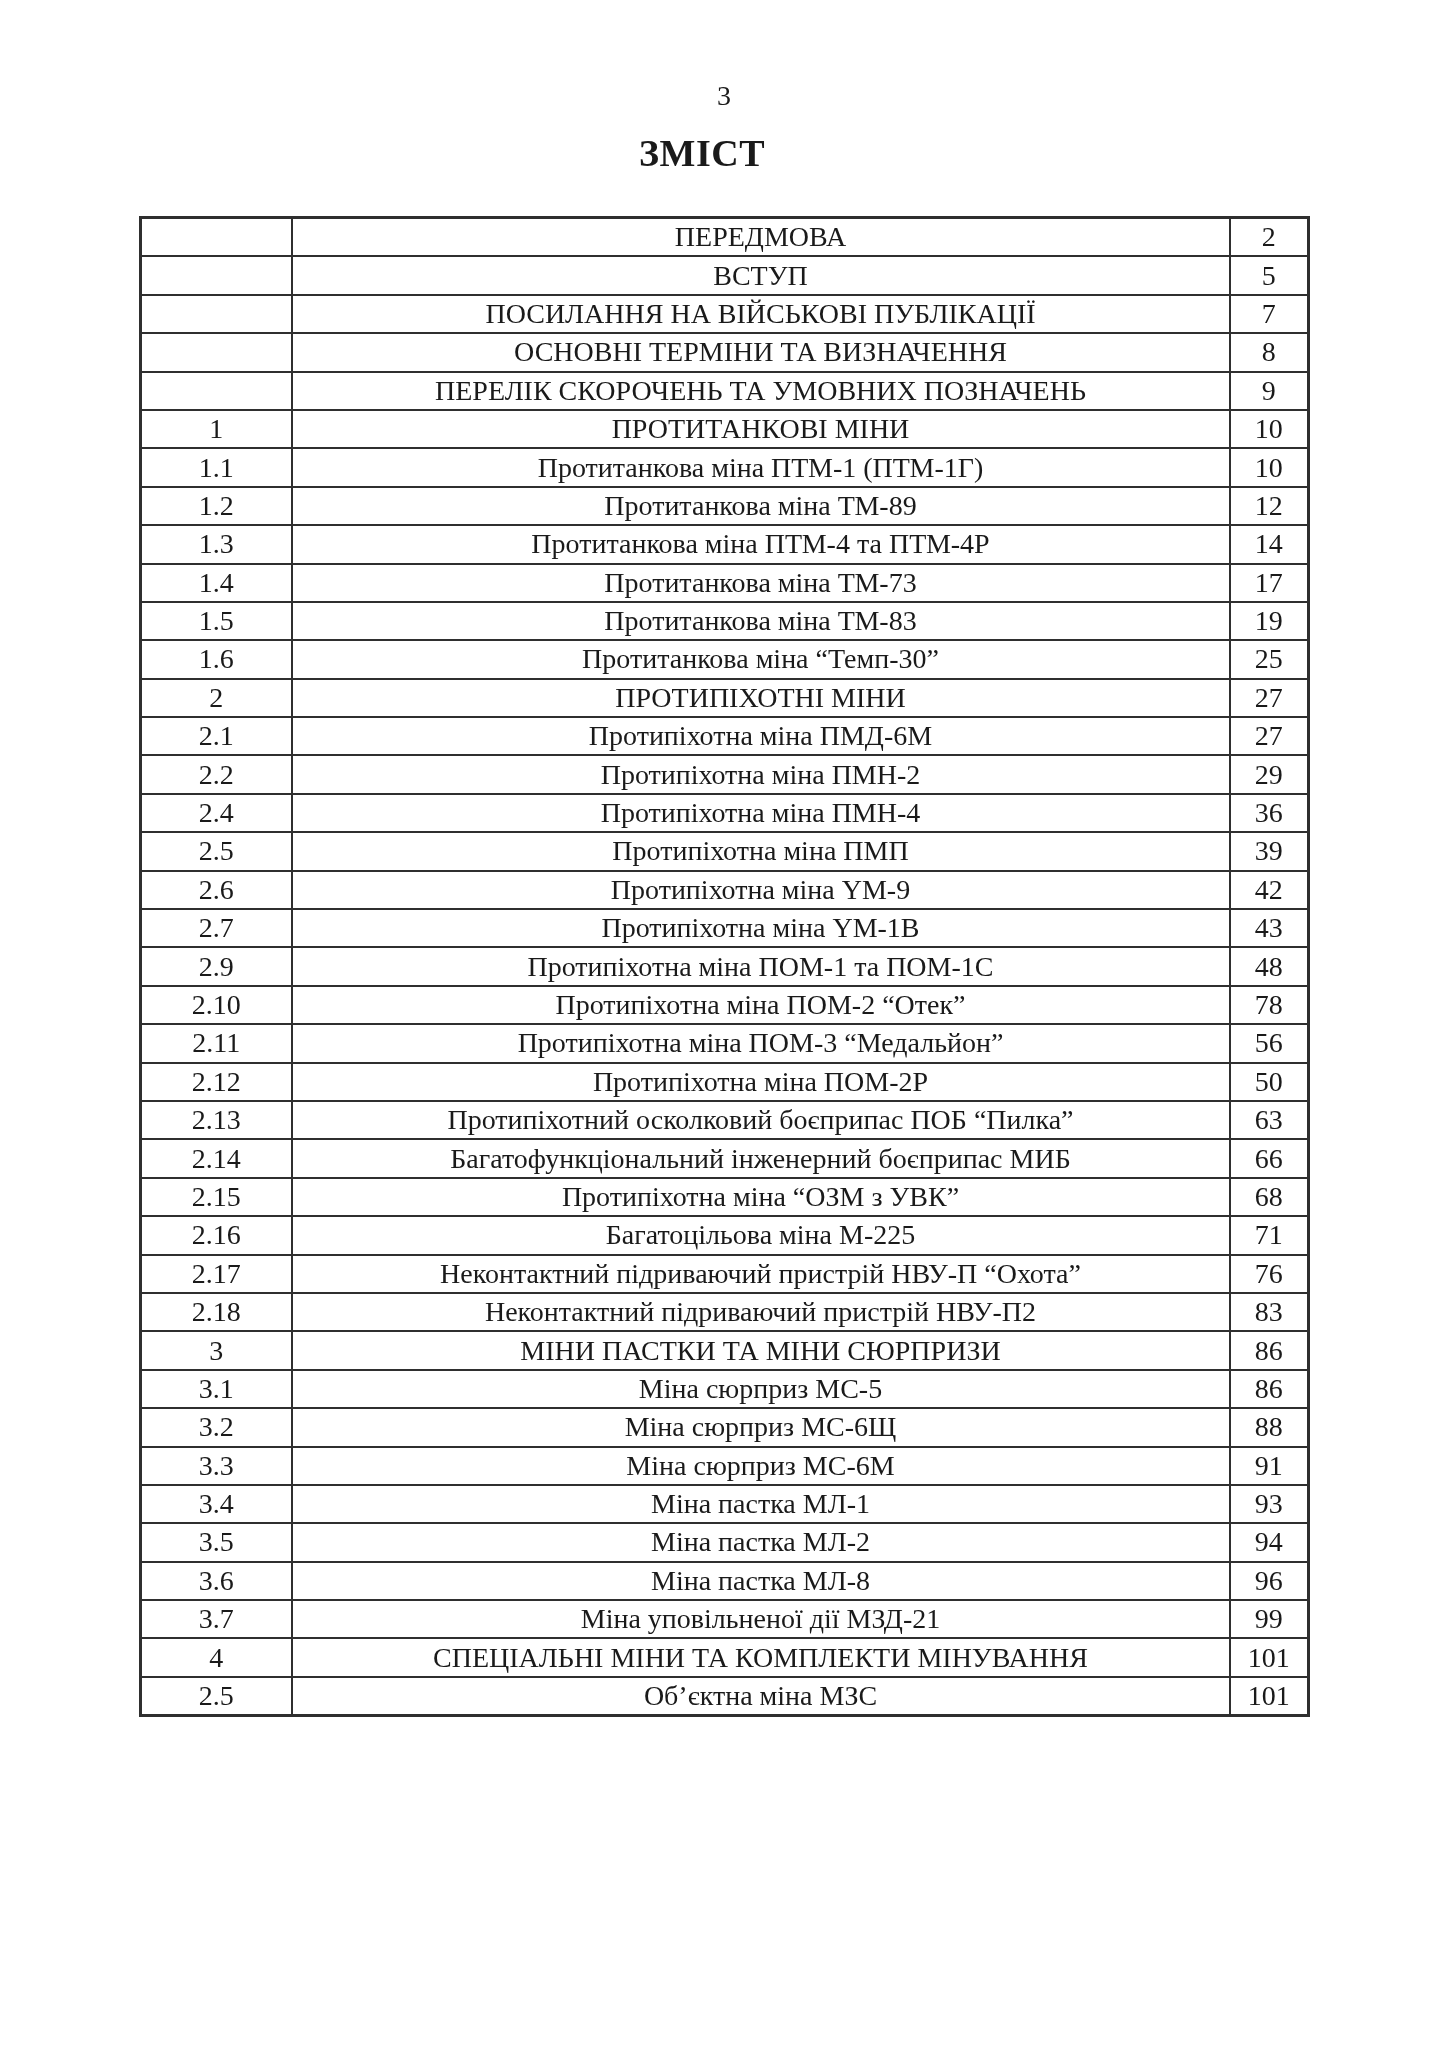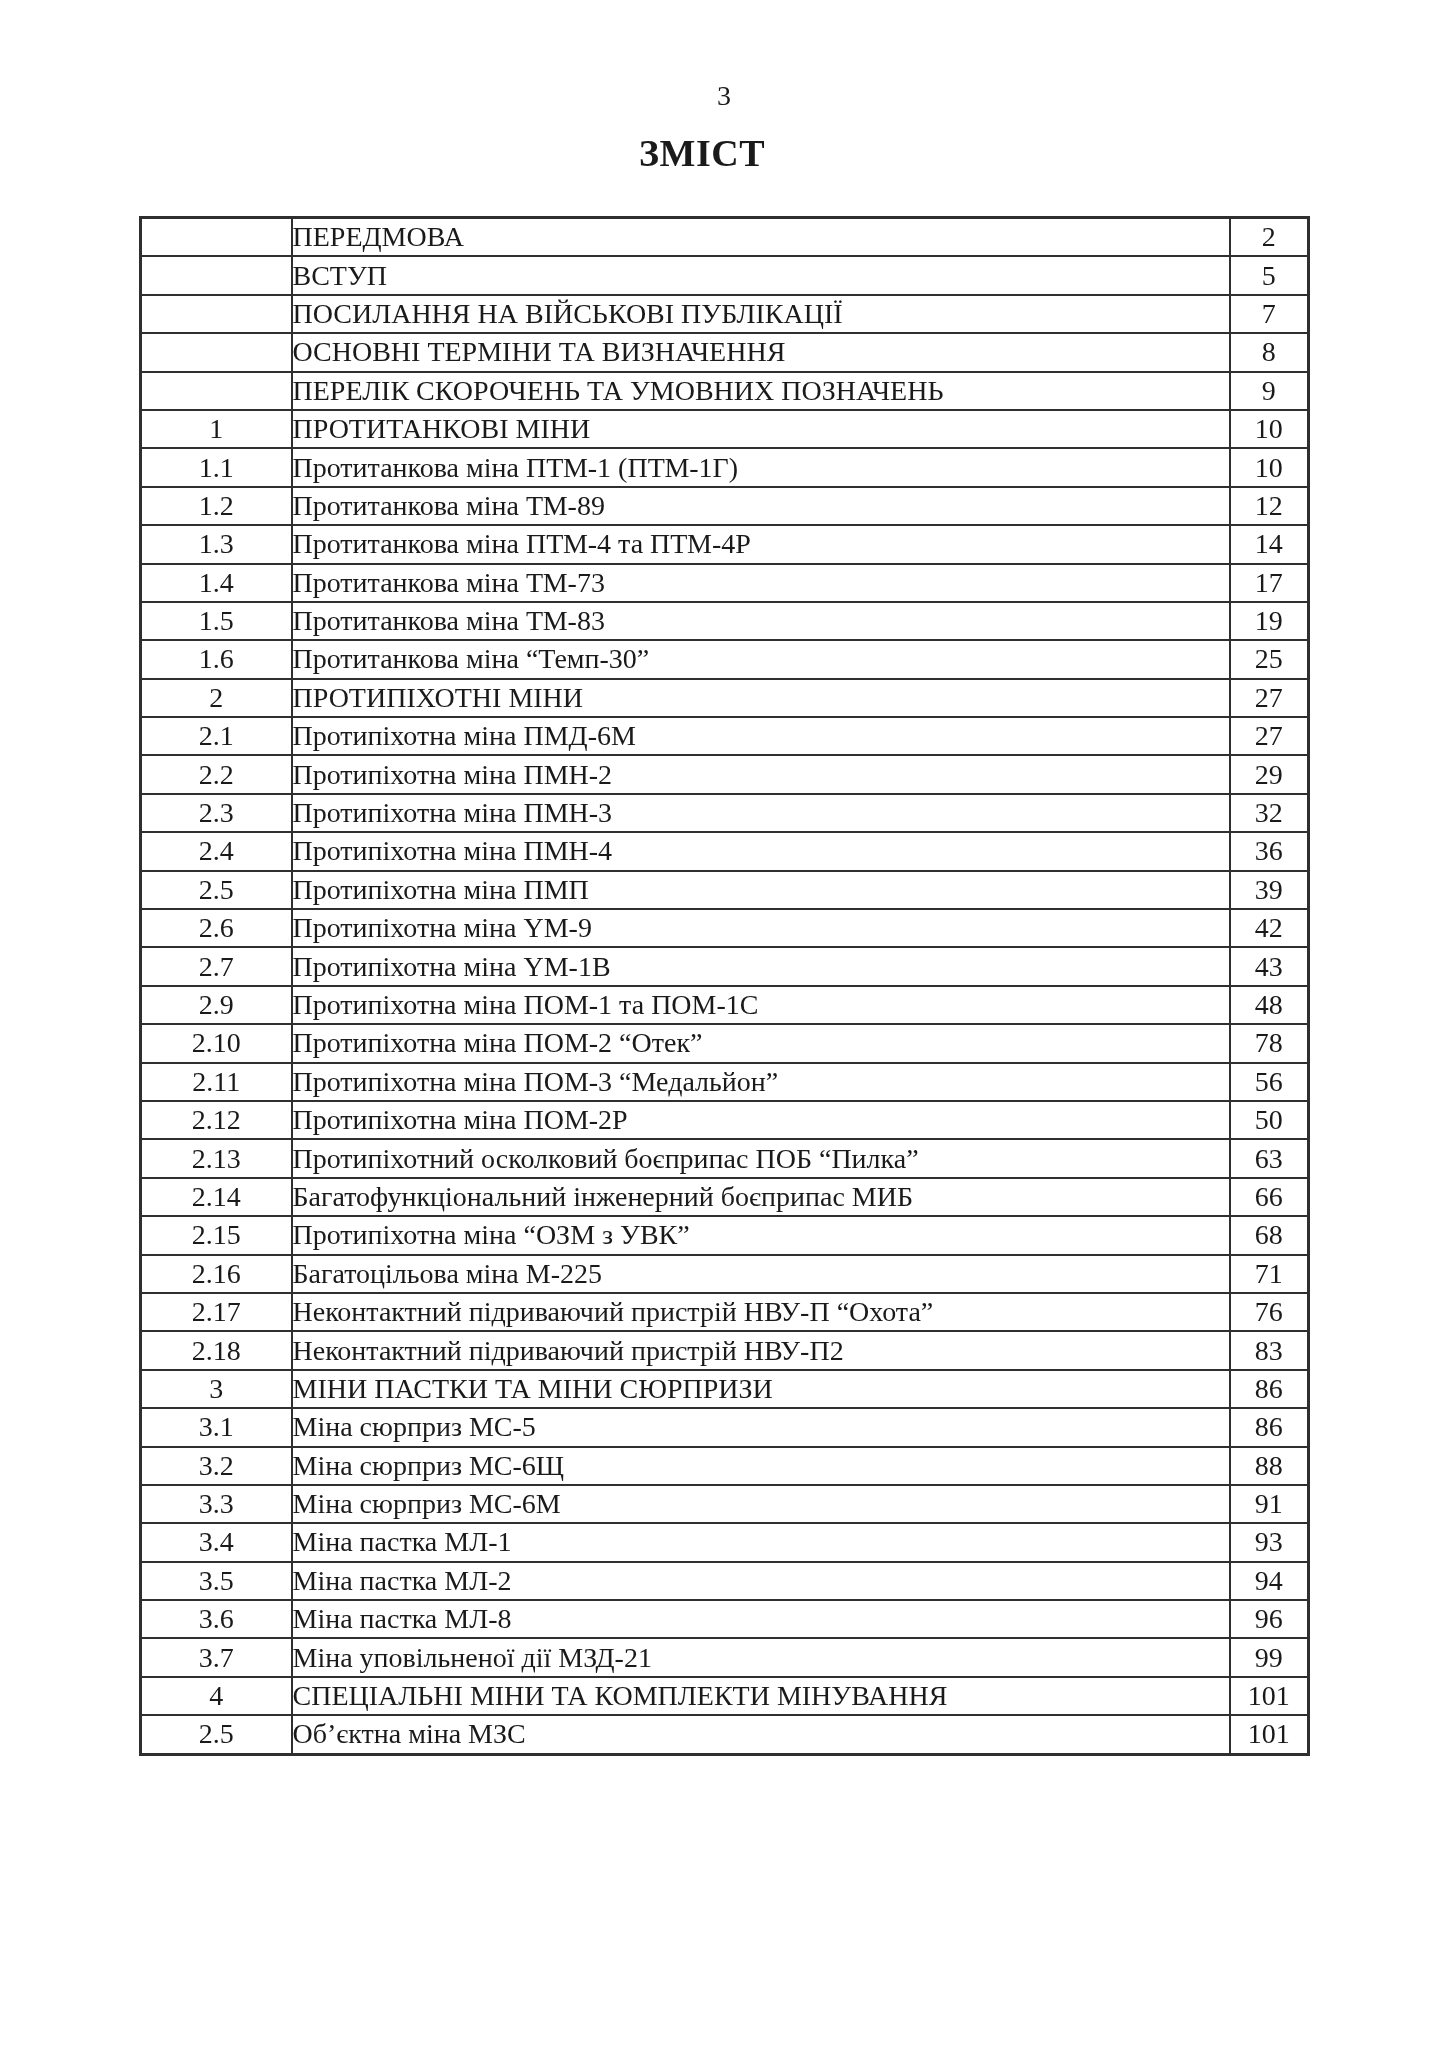--- a/index.html
+++ b/index.html
@@ -58,7 +58,7 @@
     overflow: hidden;
   }
   td.num-cell  { text-align: center; }
-  td.title-cell{ text-align: left; padding-left: 14px; margin-top: 37px; }
+  td.title-cell{ text-align: center; padding-left: 14px; margin-top: 37px; }
   td.page-cell { text-align: center; }
 </style>
 </head>

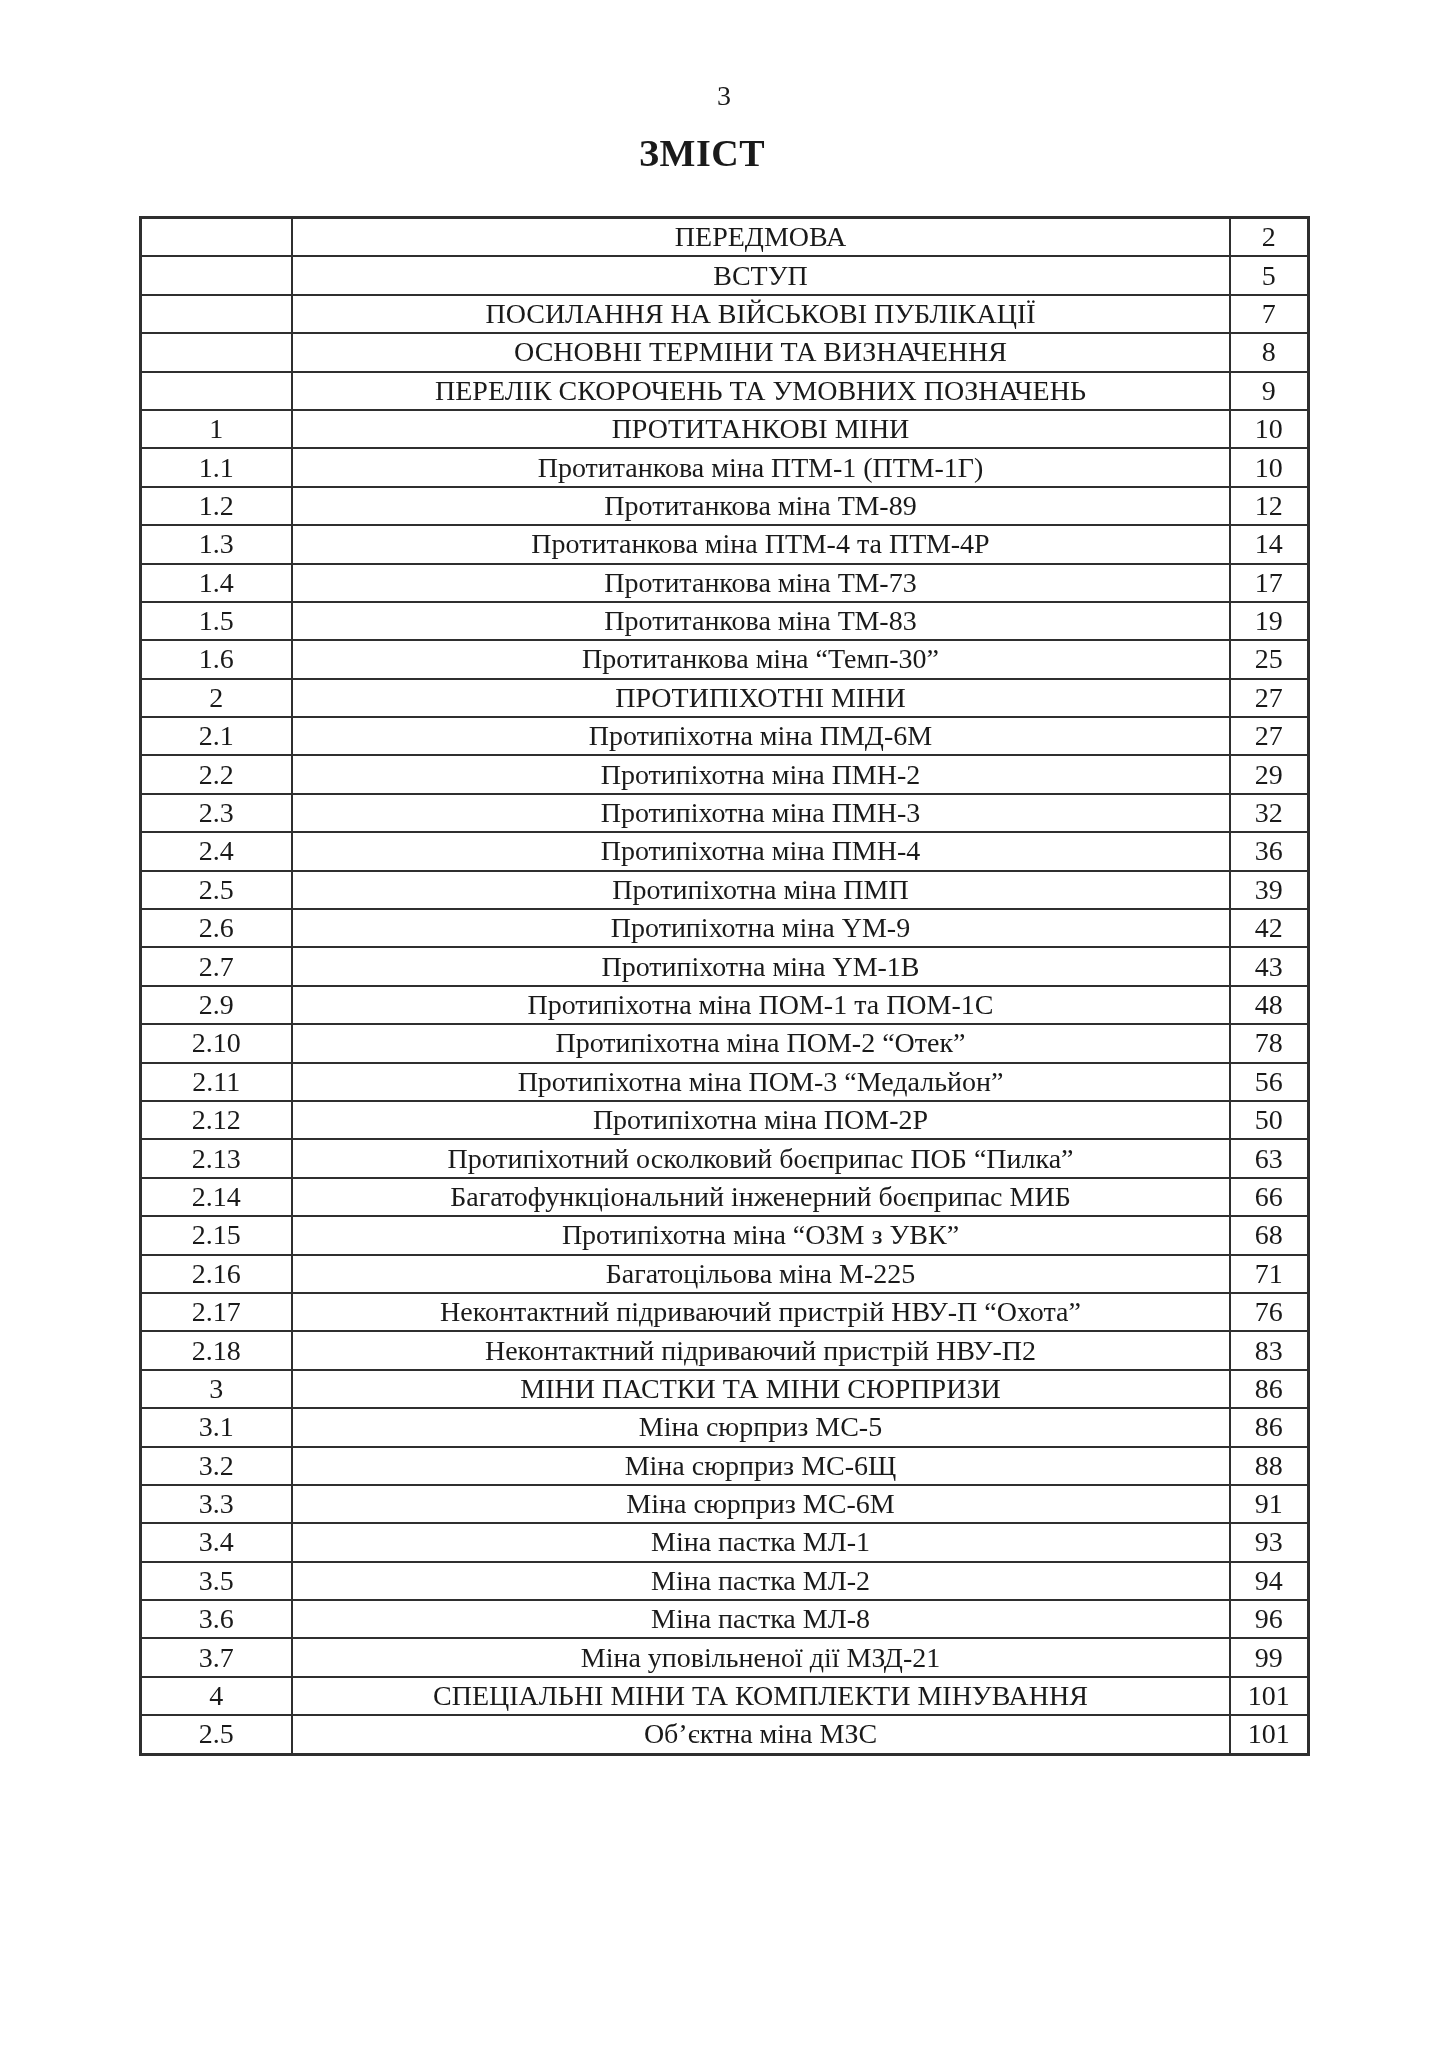--- a/index.html
+++ b/index.html
@@ -151,11 +151,6 @@
         <td class="page-cell">29</td>
       </tr>
       <tr>
-        <td class="num-cell">2.3</td>
-        <td class="title-cell">Протипіхотна міна ПМН-3</td>
-        <td class="page-cell">32</td>
-      </tr>
-      <tr>
         <td class="num-cell">2.4</td>
         <td class="title-cell">Протипіхотна міна ПМН-4</td>
         <td class="page-cell">36</td>

